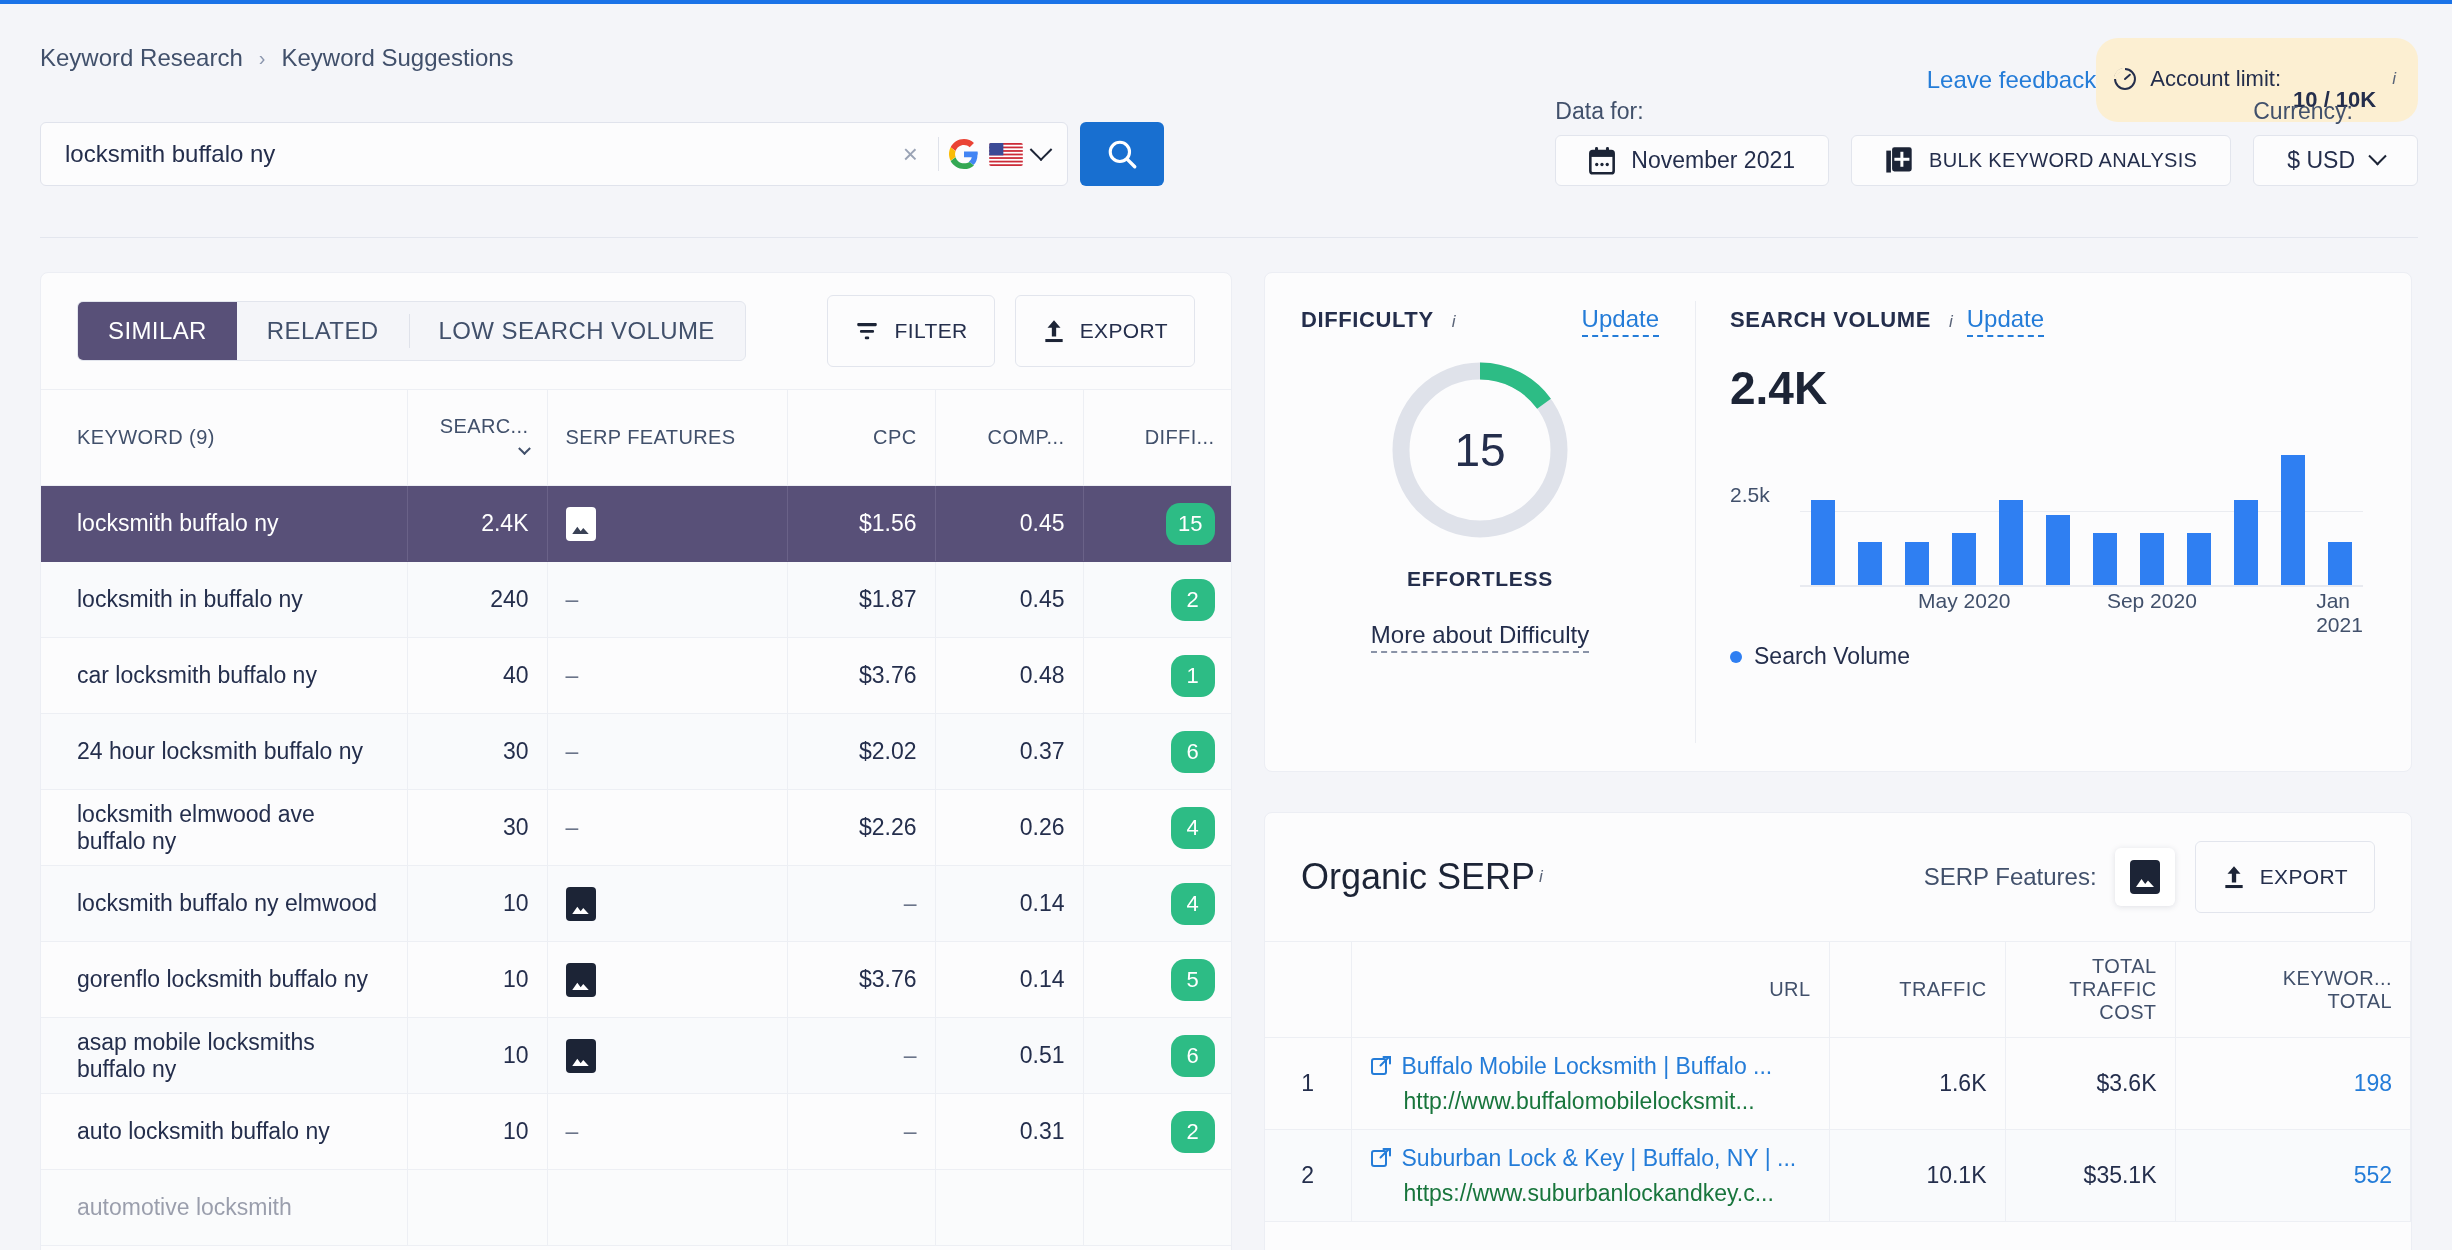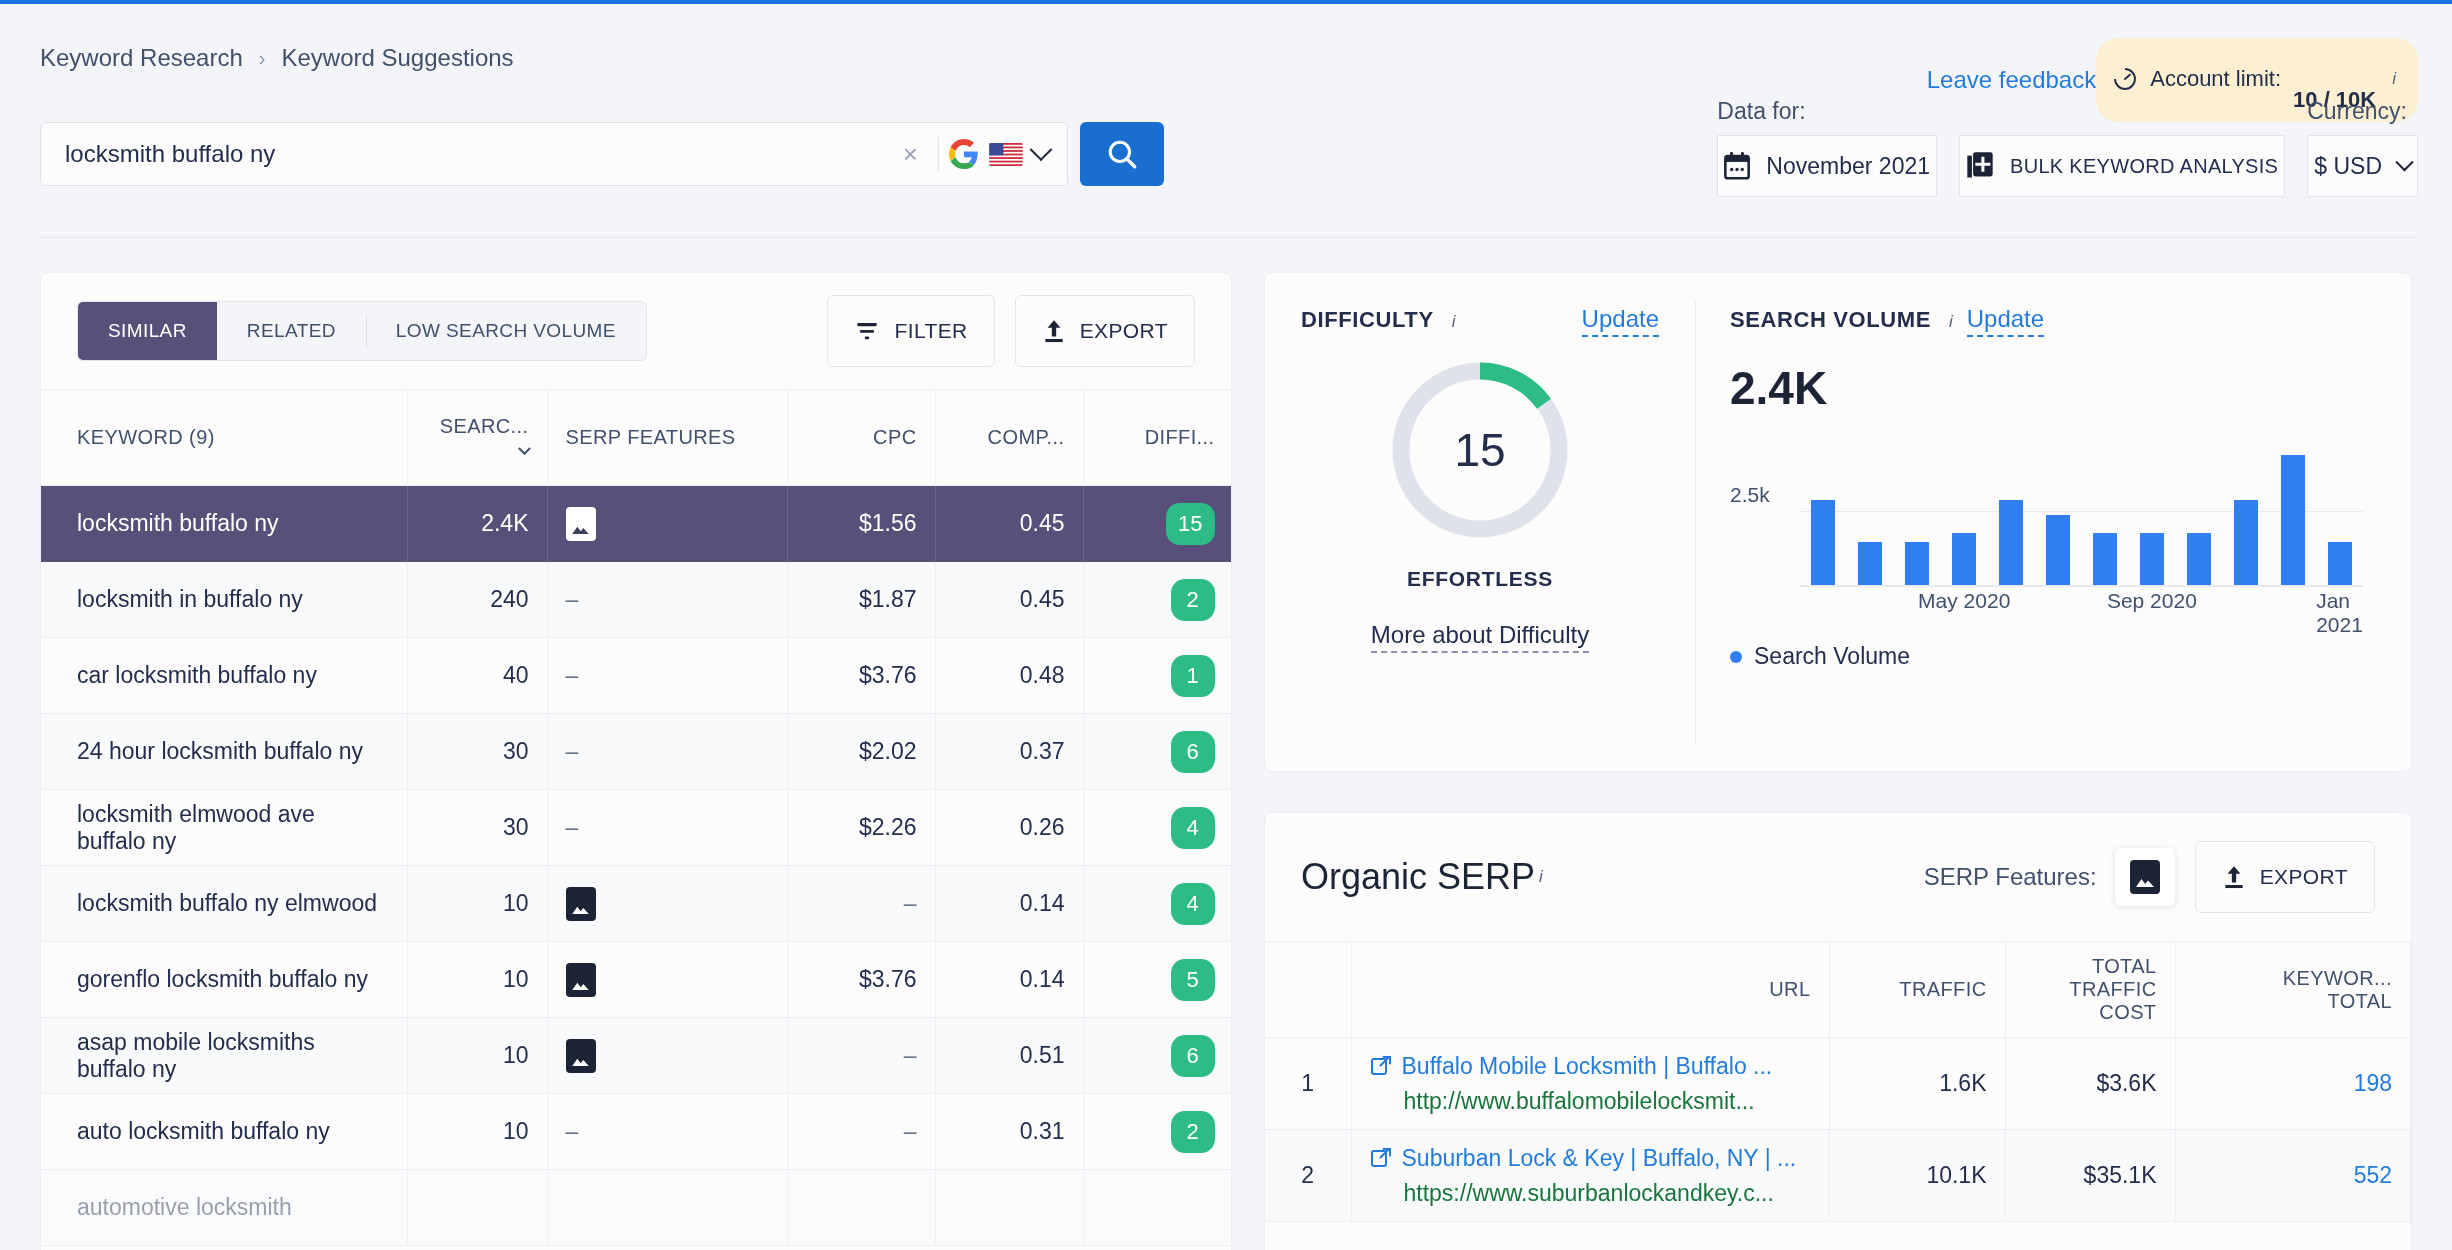--- a/index.html
+++ b/index.html
@@ -54,8 +54,8 @@
   .dc-group { display:flex; flex-direction:column; gap:10px; }
   .dc-label { font-size:23px; color:#41506b; }
   .dc-btn {
-    height:62px; background:#fcfcfd; border:1px solid #e2e5ed; border-radius:1px;
-    display:flex; align-items:center; gap:16px; padding:0 6px; cursor:pointer;
+    height:51px; background:#fcfcfd; border:1px solid #e2e5ed; border-radius:6px;
+    display:flex; align-items:center; gap:16px; padding:0 33px; cursor:pointer;
     font-size:23px; color:#242e4c; white-space:nowrap;
   }
   .dc-btn.caps { font-size:20px; letter-spacing:.3px;align-items:center; }

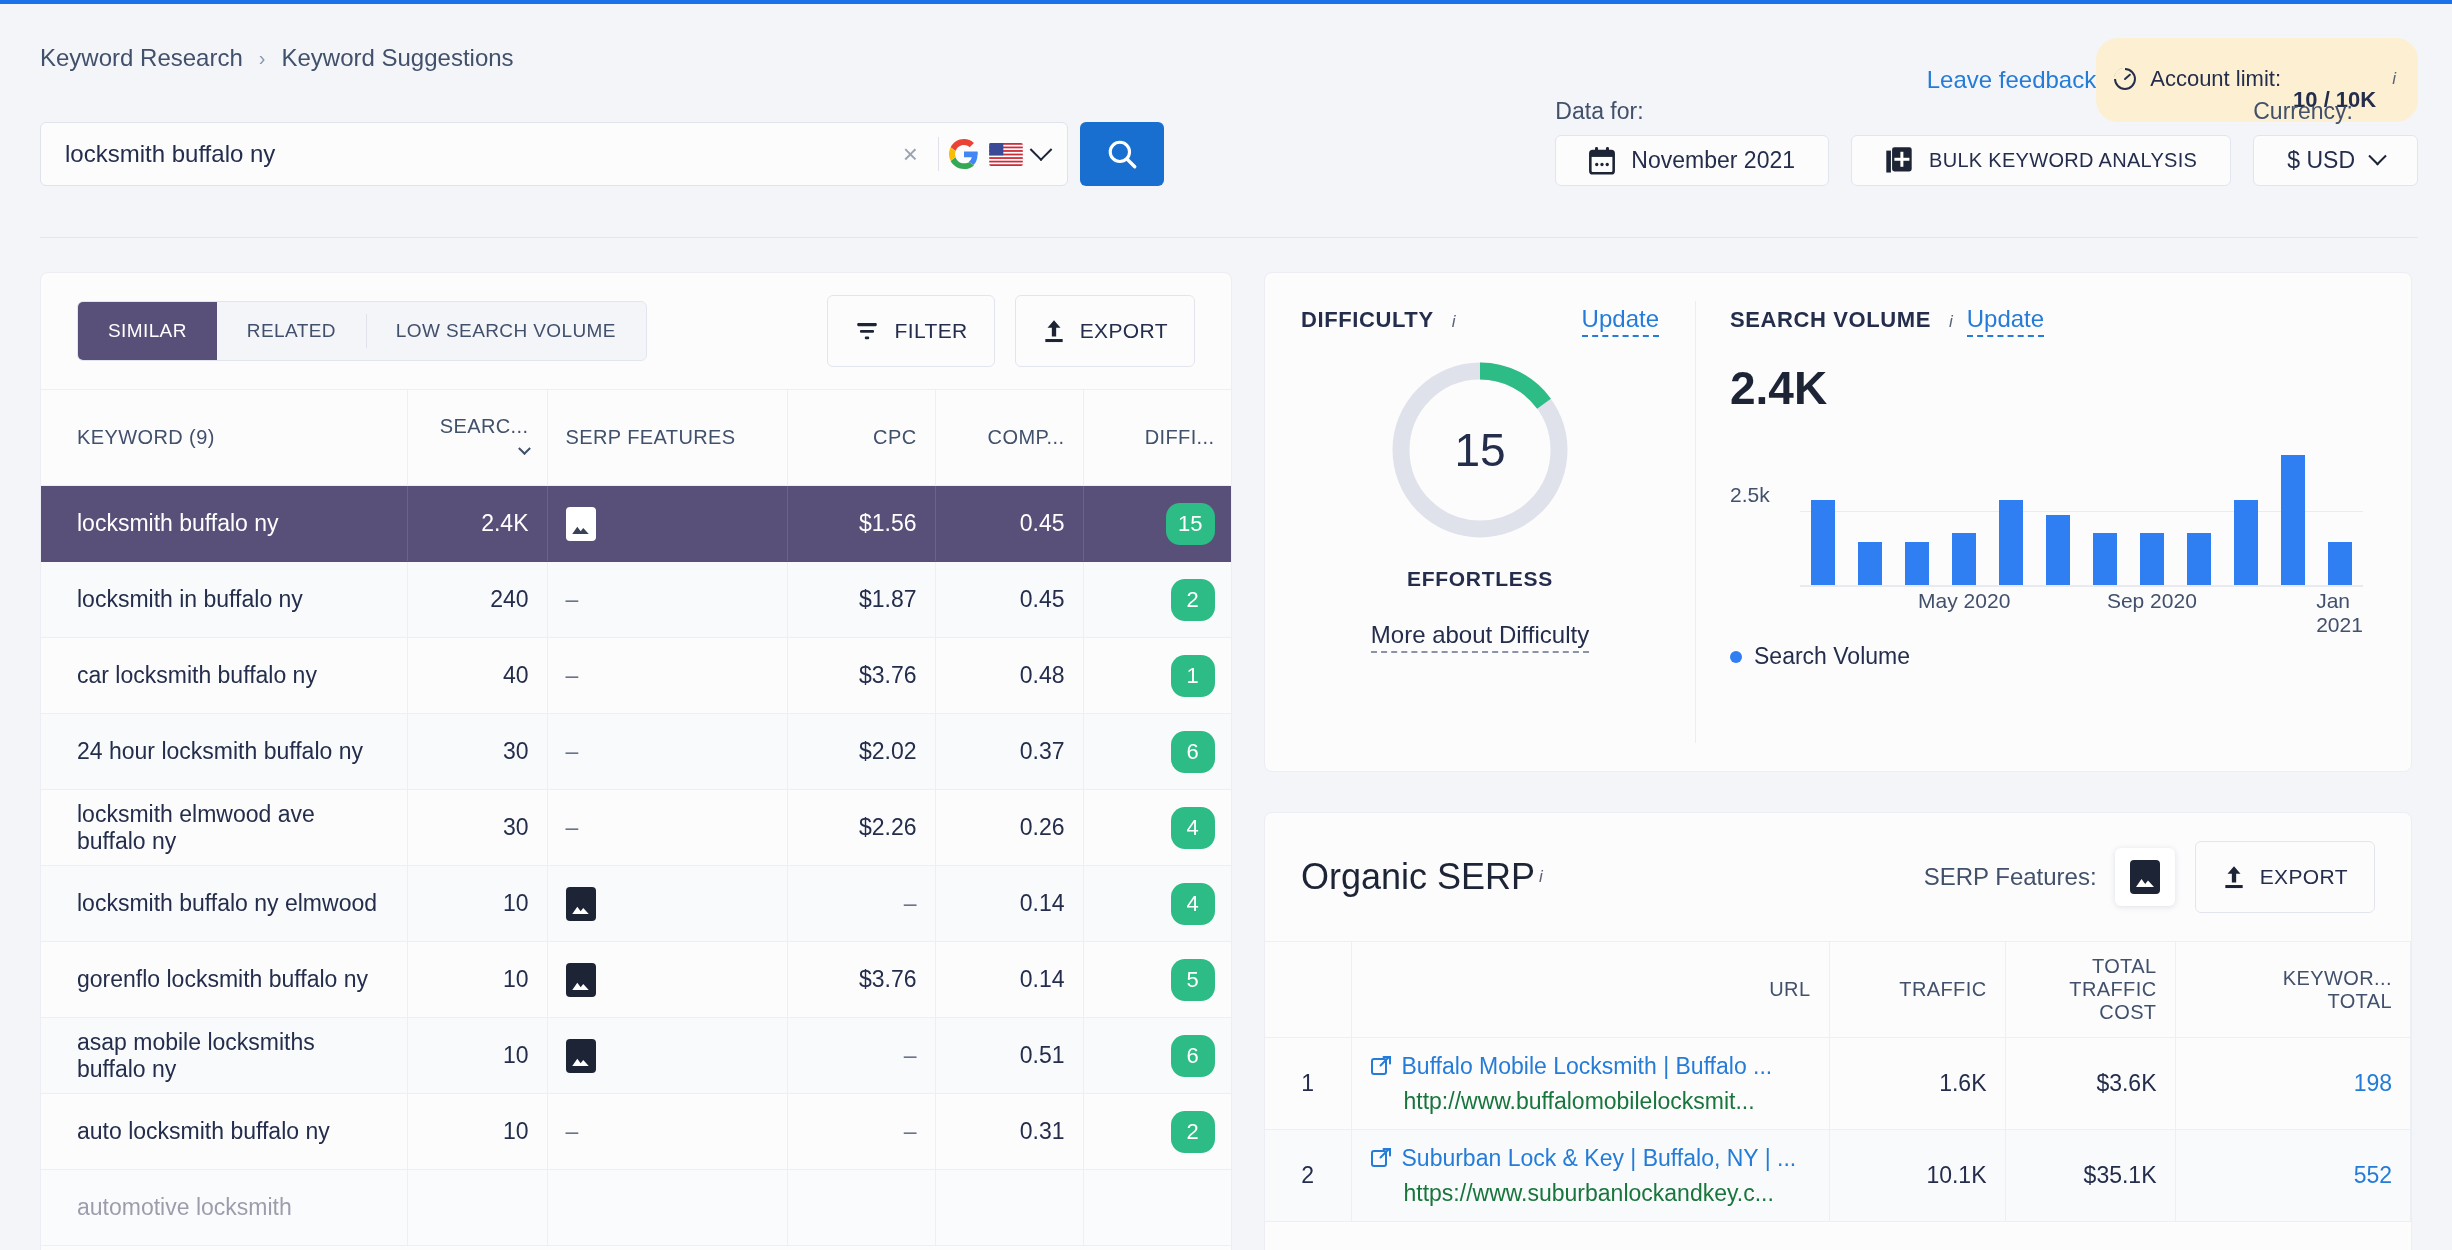--- a/index.html
+++ b/index.html
@@ -69,7 +69,7 @@
   .lc-toolbar { height:116px; display:flex; align-items:center; padding:0 36px; }
   .segmented { display:flex; border:1px solid #e2e5ed; border-radius:6px; overflow:hidden; height:60px; background:#f4f5f9; }
   .seg {
-    display:flex; align-items:center; padding:0 30px; font-size:19px; letter-spacing:.4px;
+    display:flex; align-items:center; padding:0 30px; font-size:24px; letter-spacing:.4px;
     color:#41506b; cursor:pointer; position:relative;
   }
   .seg.active { background:#585078; color:#fff; }

